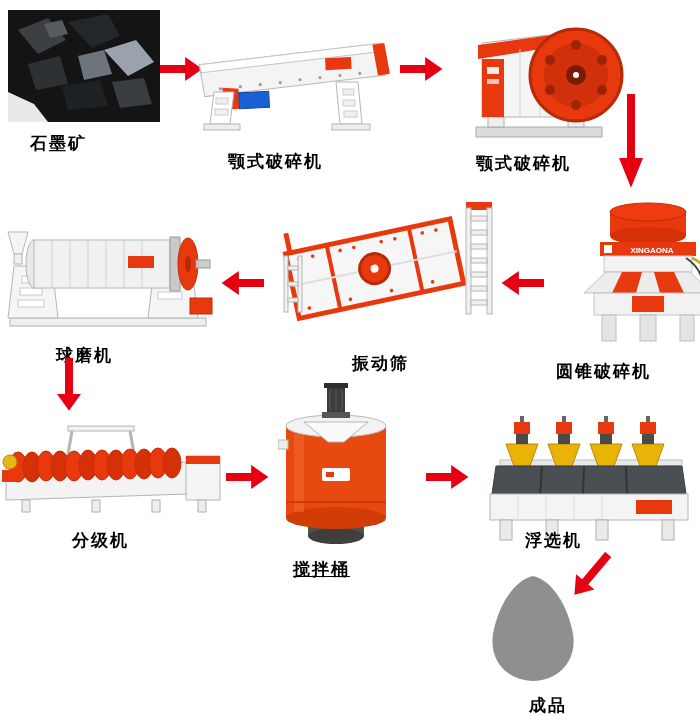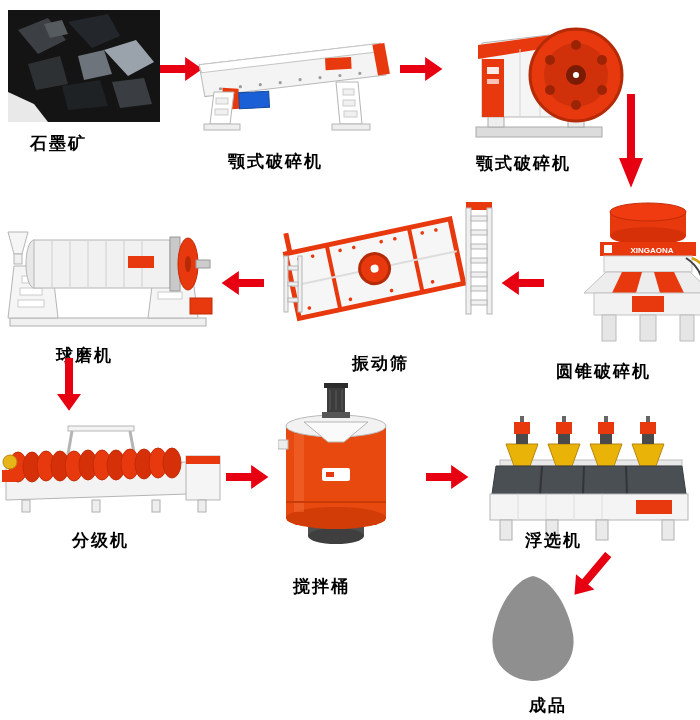--- a/index.html
+++ b/index.html
@@ -283,7 +283,7 @@
       <rect x="46" y="1" width="24" height="5" fill="#2c2c2c"></rect>
     </svg>
   </div>
-  <div class="label" style="left:293px;top:575px;">搅拌桶</div>
+  <div class="label" style="left:293px;top:558px;text-decoration:underline;">搅拌桶</div>
 
   <div class="arrow" style="left:426px;top:464px;width:44px;height:26px;">
     <svg viewBox="0 0 56 26" preserveAspectRatio="none">

